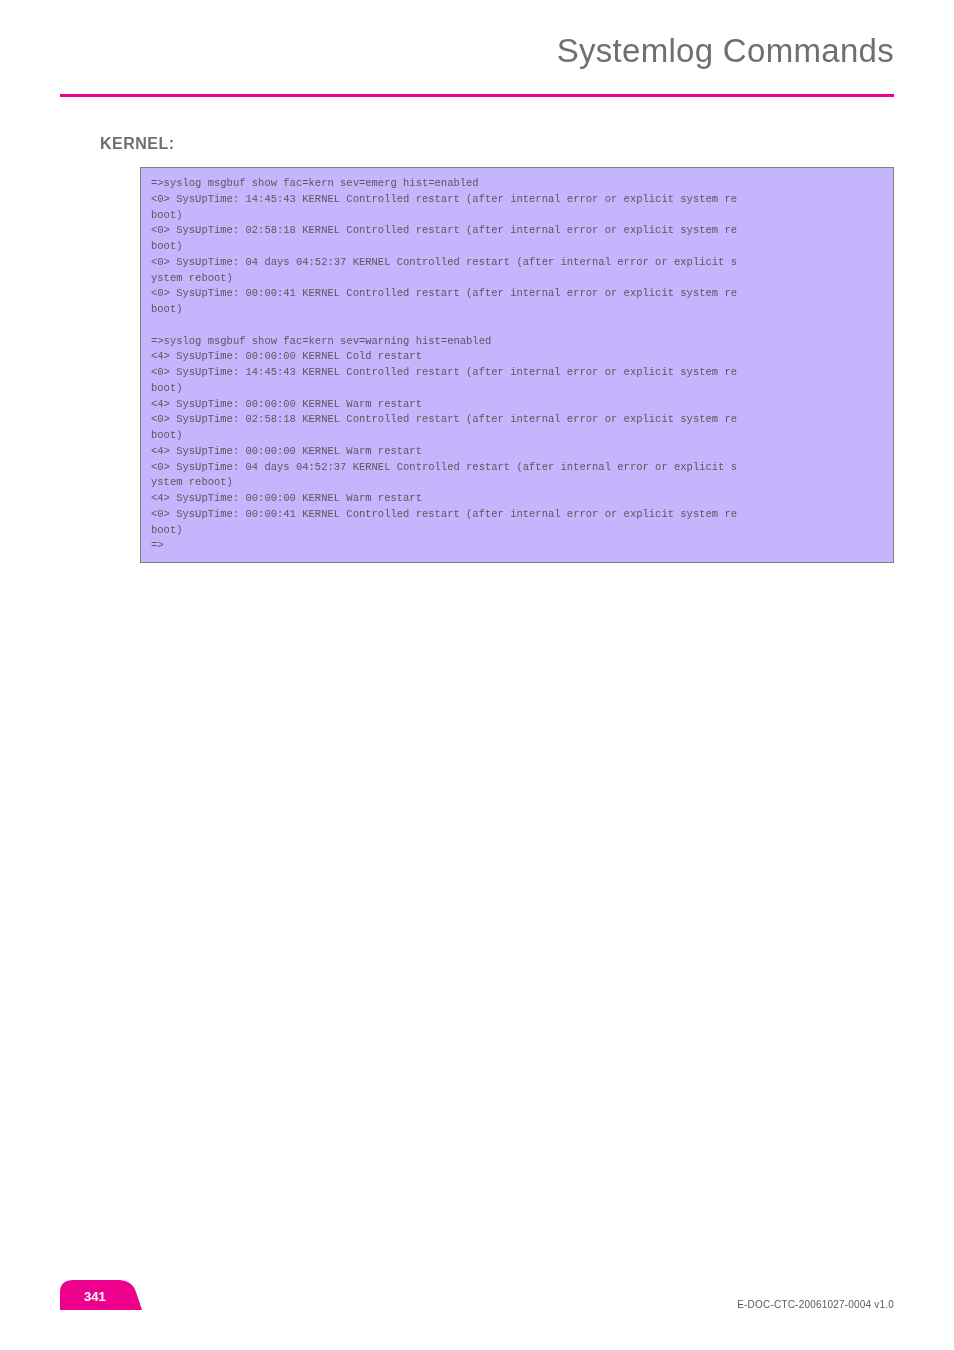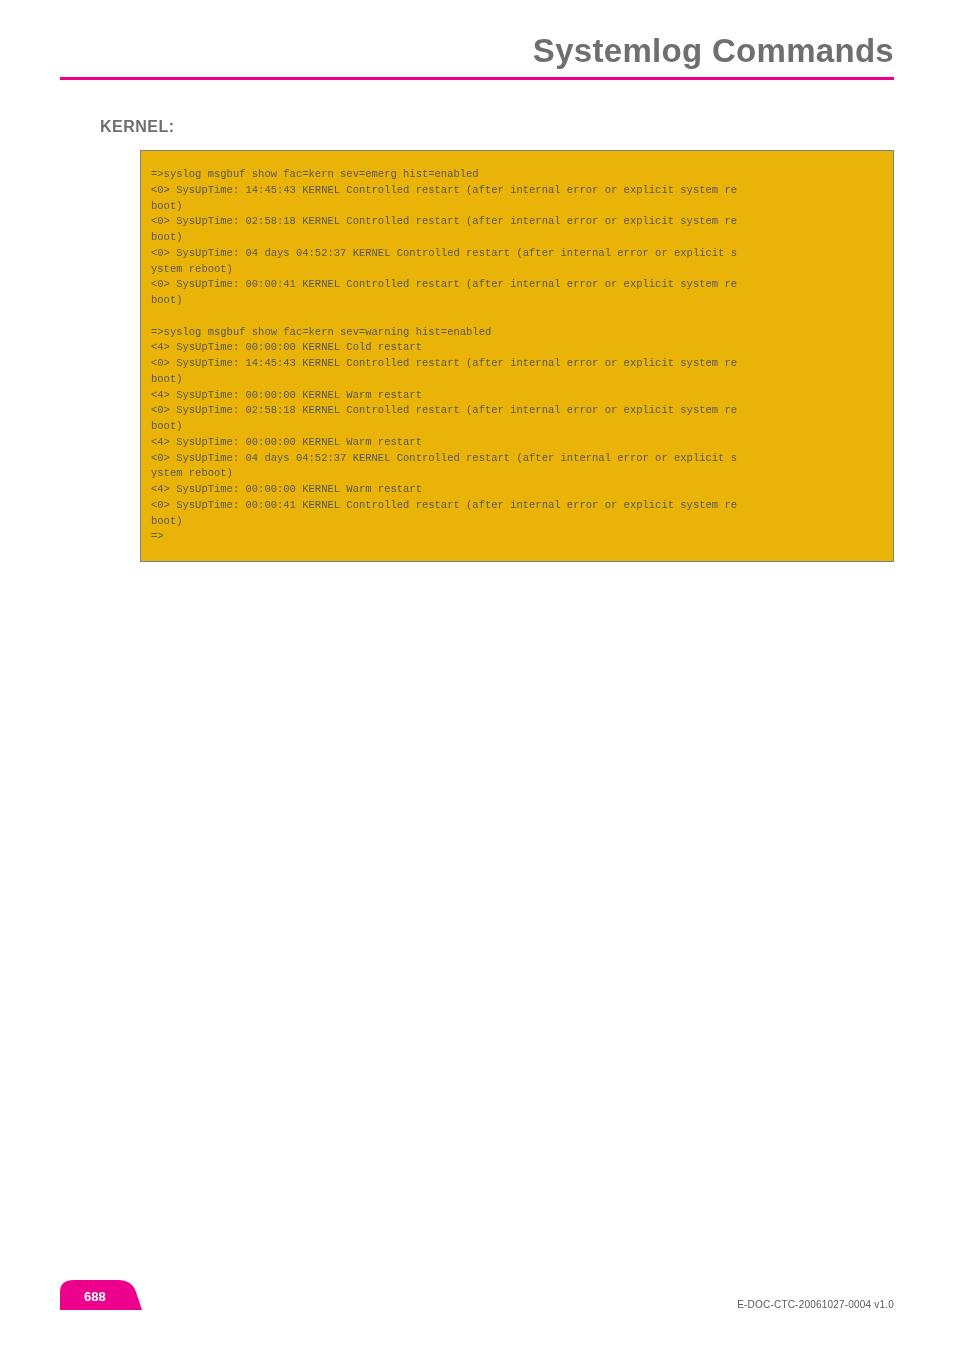--- a/index.html
+++ b/index.html
@@ -16,10 +16,10 @@
   .page-title {
     text-align: right;
     font-size: 33px;
-    font-weight: 700;
+    font-weight: 400;
     color: #706f6f;
     letter-spacing: 0.3px;
-    margin-bottom: 7px;
+    margin-bottom: 24px;
   }
   .divider-thick {
     height: 3px;

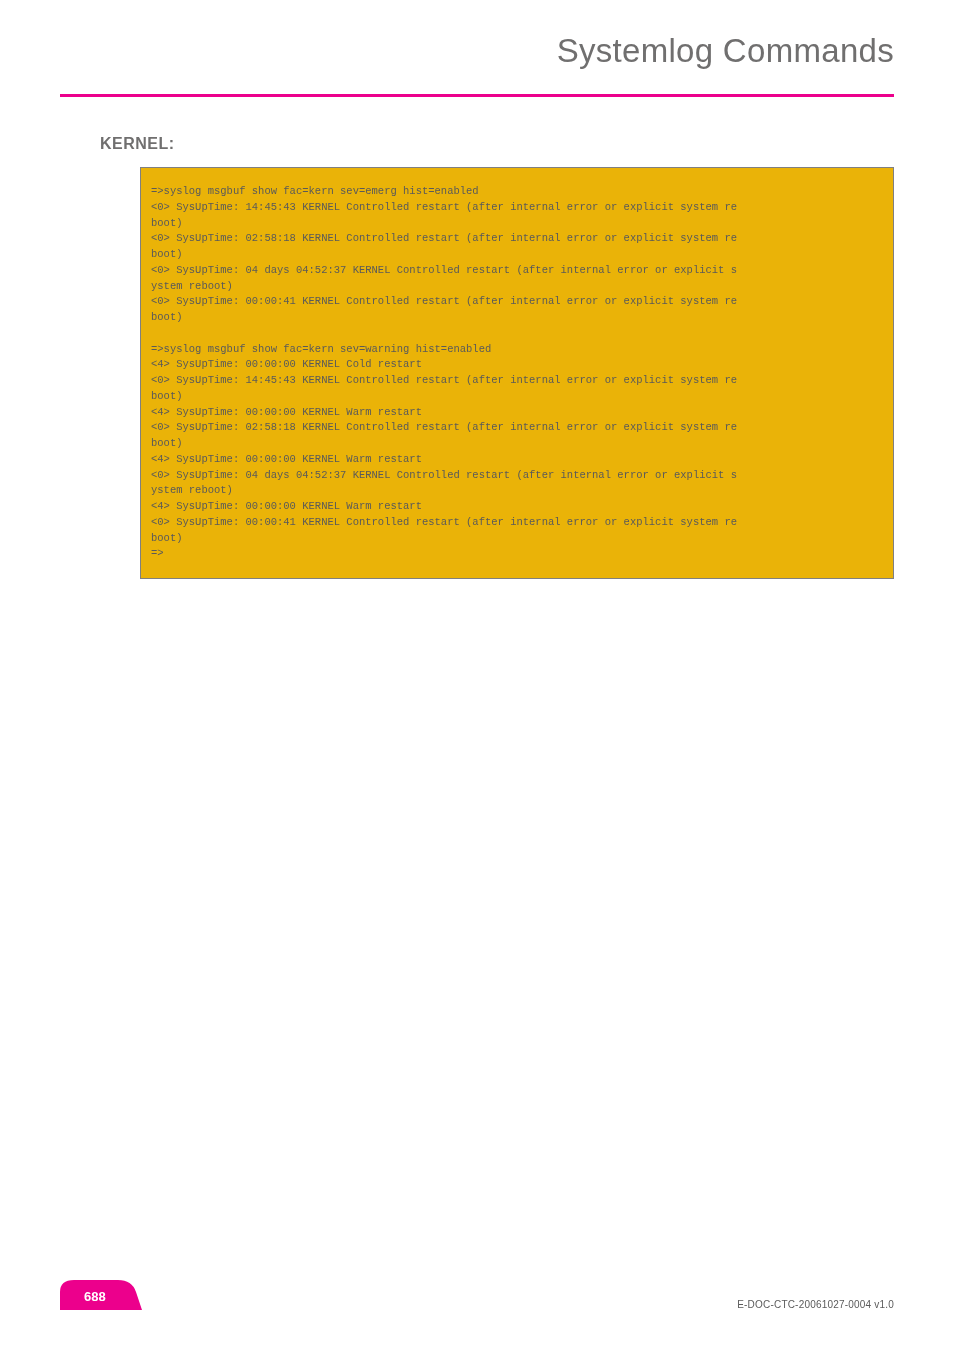--- a/index.html
+++ b/index.html
@@ -38,9 +38,9 @@
   }
   .code-box {
     border: 1px solid #808080;
-    padding: 16px 10px;
+    padding: 8px 10px;
     margin-left: 40px;
-    background: #eab308;
+    background: #c4b5fd;
   }
   .code-box pre {
     font-family: "Courier New", Courier, monospace;

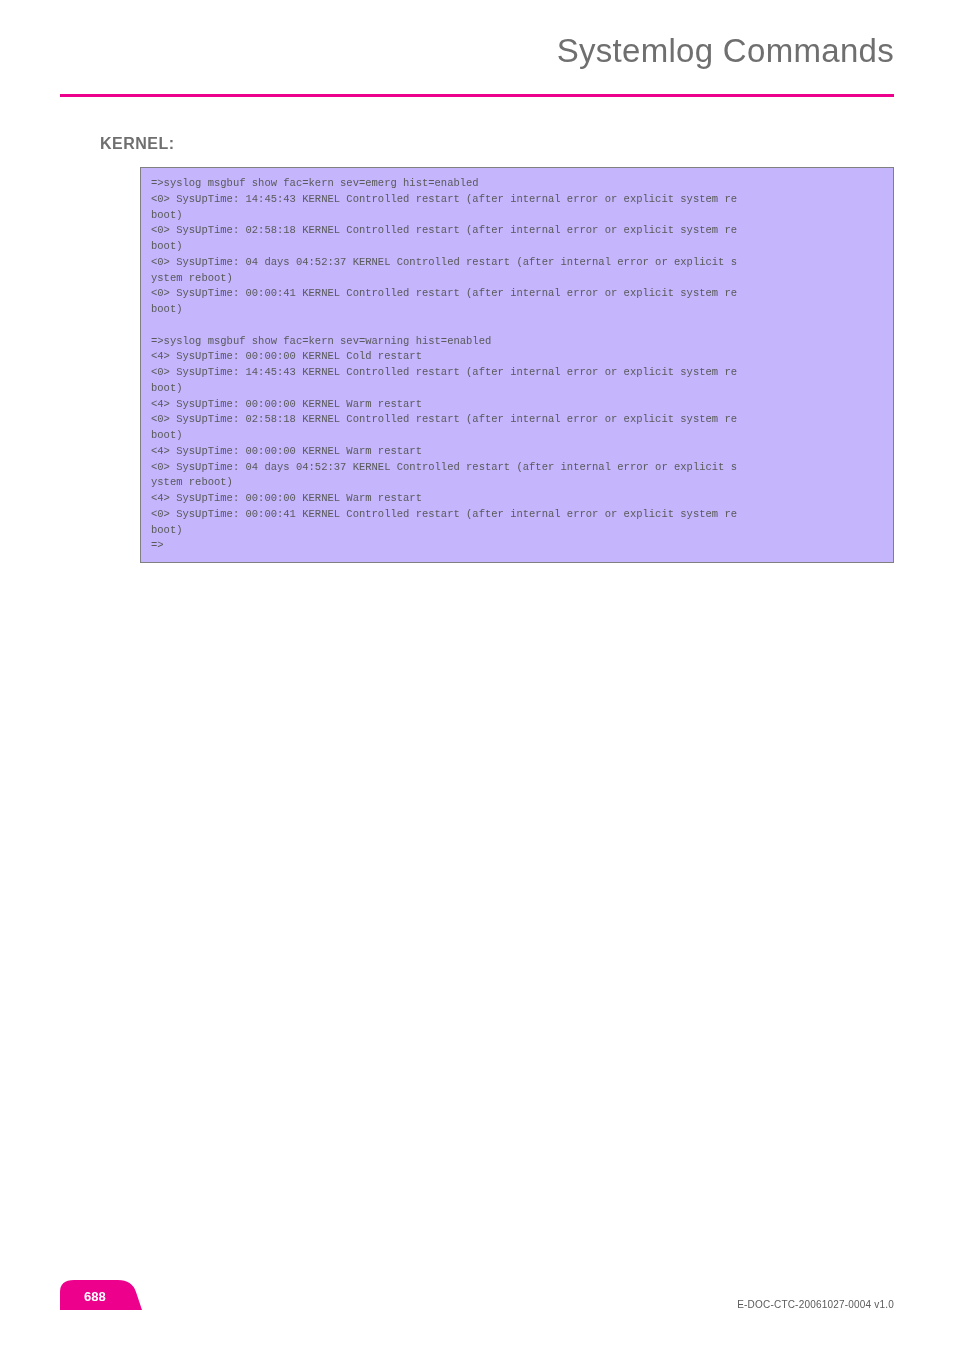--- a/index.html
+++ b/index.html
@@ -127,7 +127,7 @@
     <svg width="90" height="30" viewBox="0 0 90 30">
       <path d="M 0 30 L 0 12 Q 0 0 14 0 L 58 0 Q 72 0 76 12 L 82 30 Z" fill="#ec008c"></path>
     </svg>
-    <span class="page-number">688</span>
+    <span class="page-number">341</span>
   </div>
   <div class="doc-id">E-DOC-CTC-20061027-0004 v1.0</div>
 </div>

